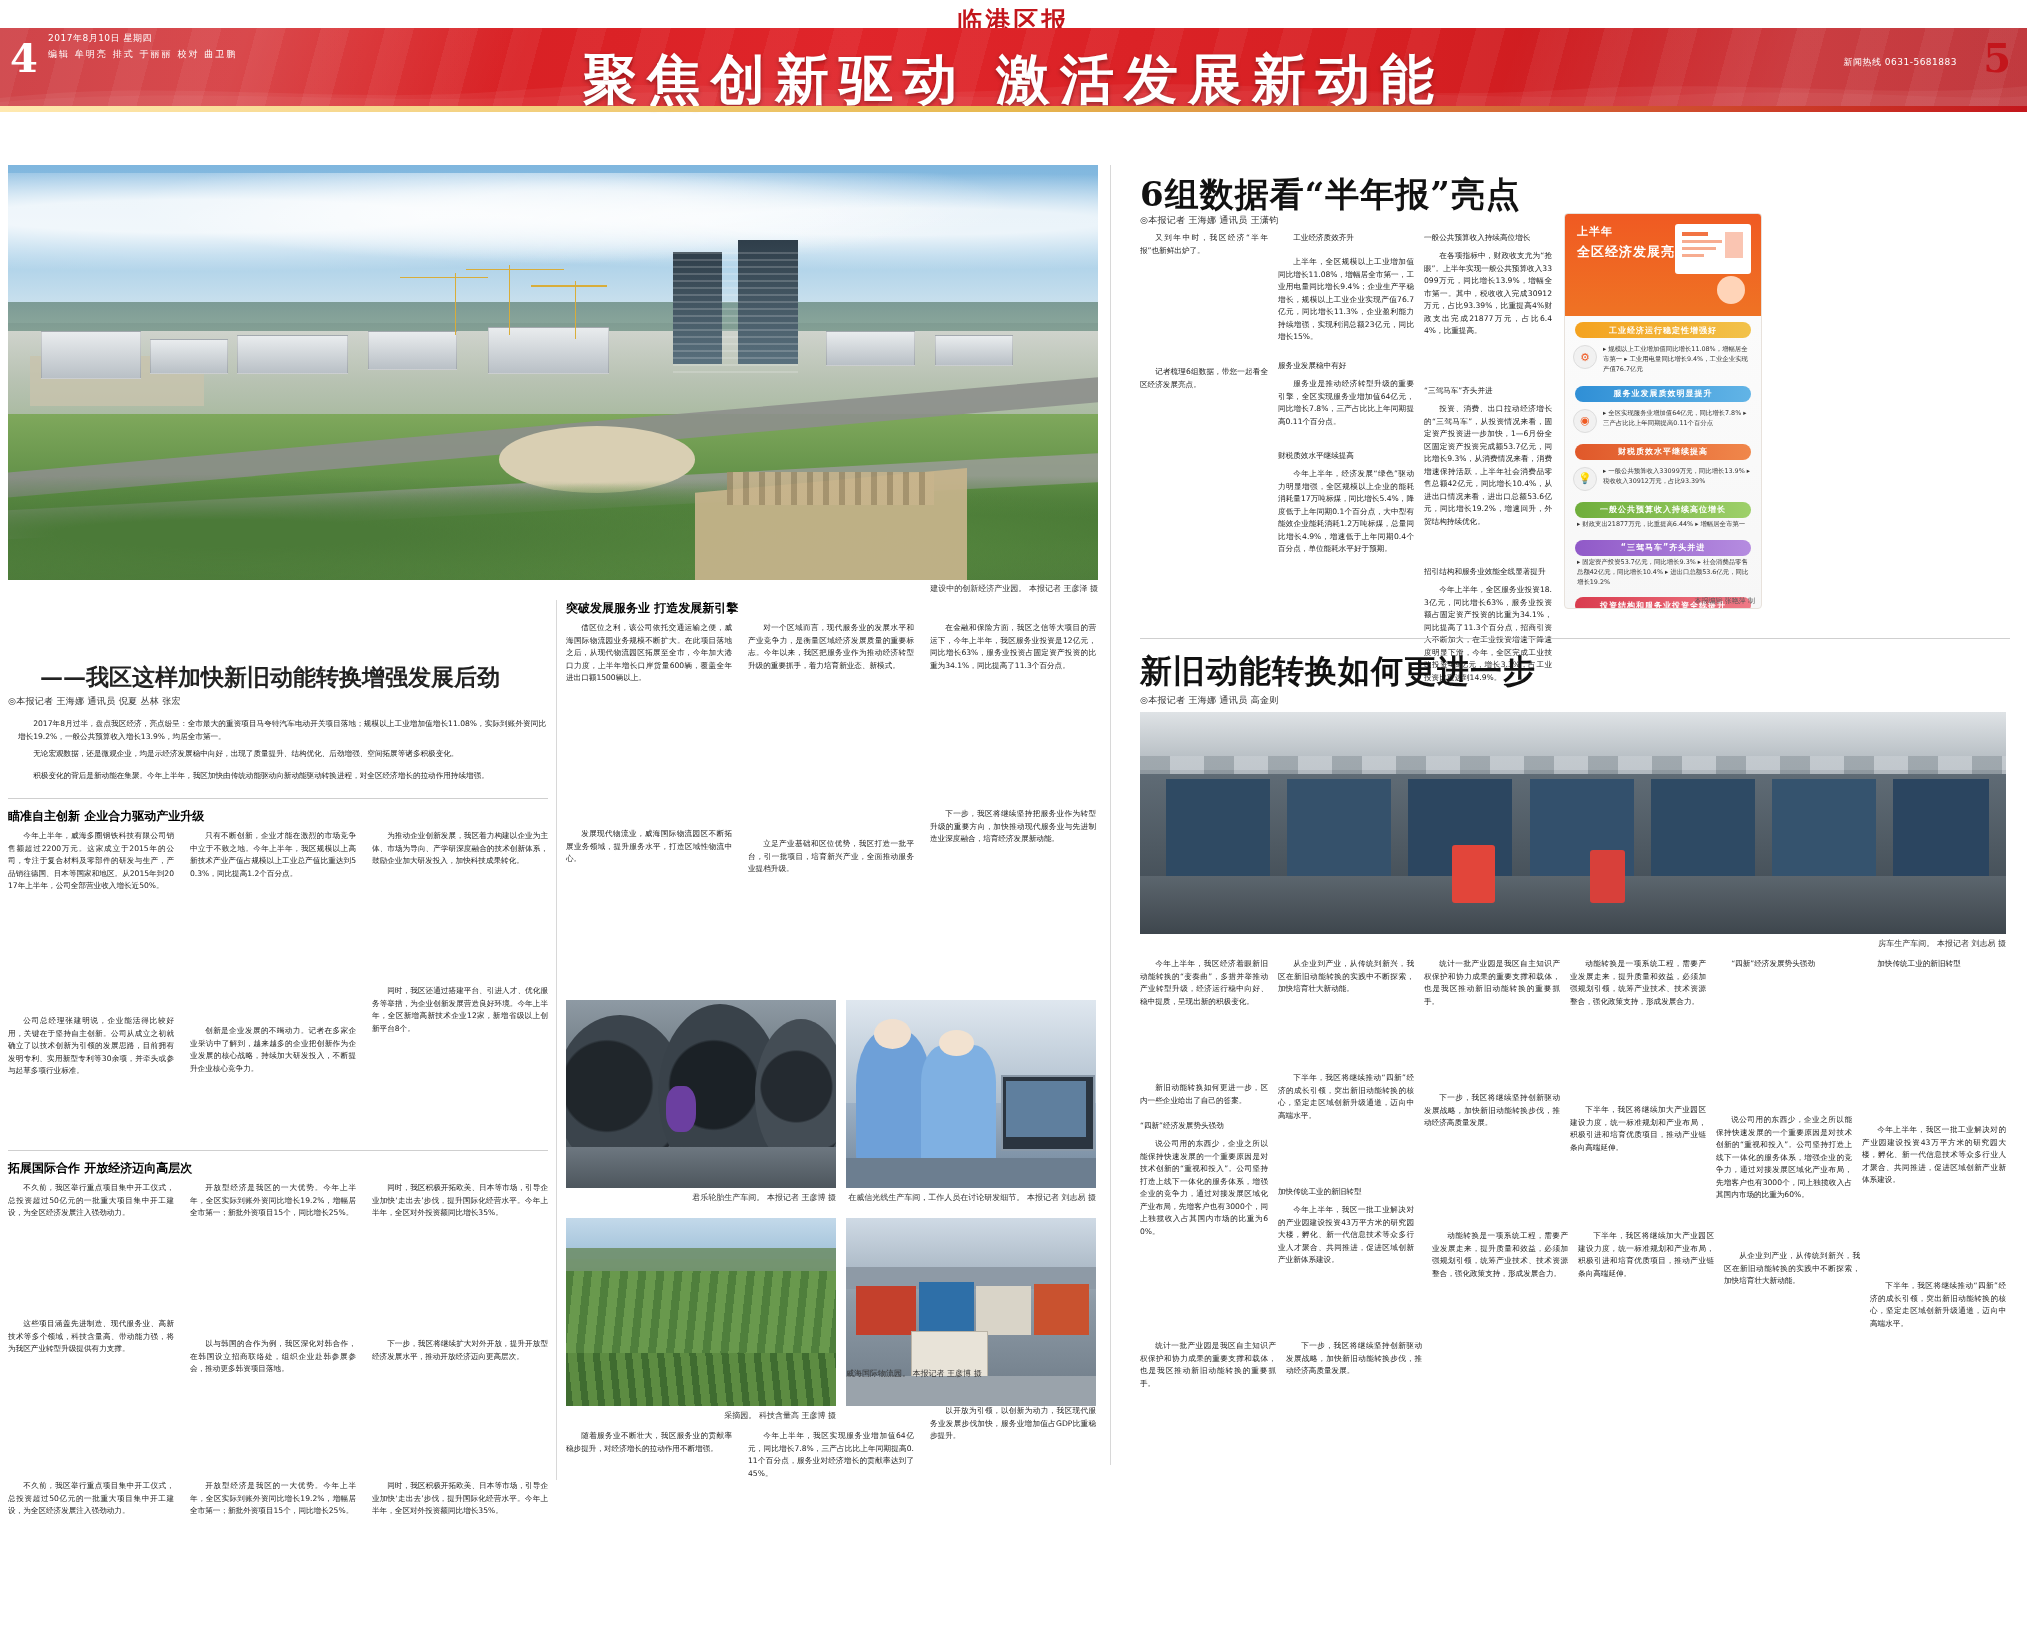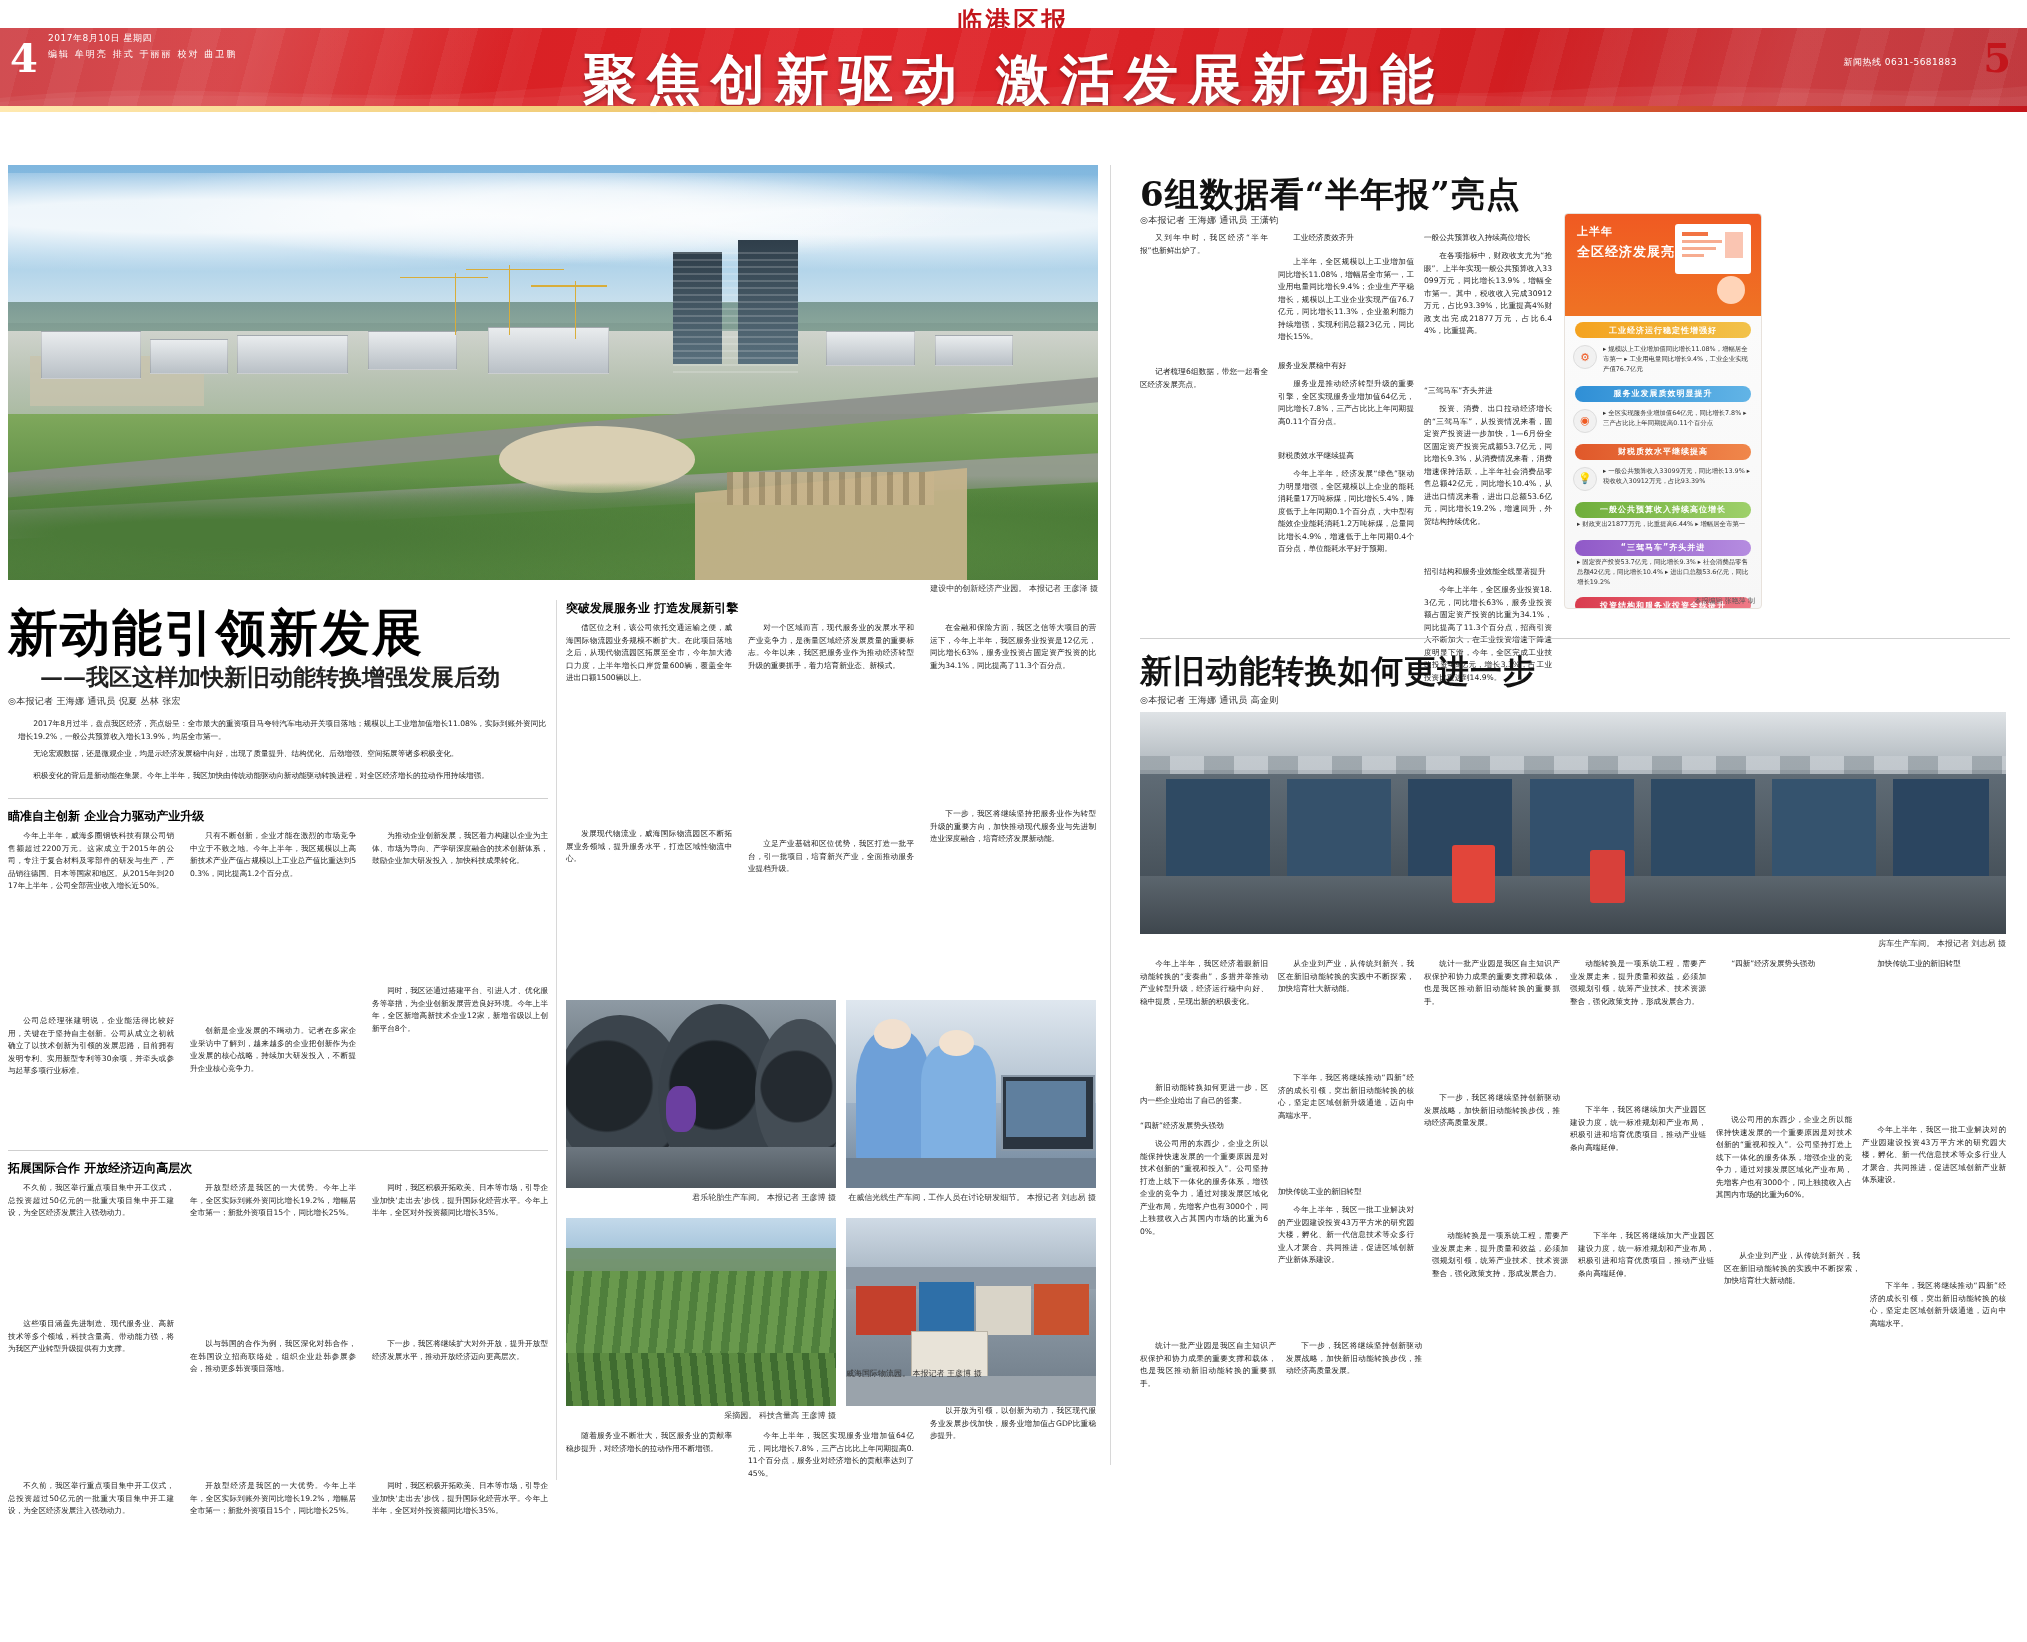--- a/index.html
+++ b/index.html
@@ -155,7 +155,6 @@
   </div>
   <div class="caption" style="position:absolute;left:830px;top:583px;width:268px;text-align:right;">建设中的创新经济产业园。 本报记者 王彦泽 摄</div>
 
-  <div class="hl-main" style="position:absolute;left:8px;top:600px;width:540px;font-size:50px;letter-spacing:2px;">新动能引领新发展</div>
   <div style="position:absolute;left:40px;top:662px;width:520px;font-family:'DejaVu Serif',serif;font-size:23px;color:#222;font-weight:bold;">——我区这样加快新旧动能转换增强发展后劲</div>
   <div class="byline" style="position:absolute;left:8px;top:695px;width:520px;">◎本报记者 王海娜 通讯员 倪夏 丛林 张宏</div>
 

